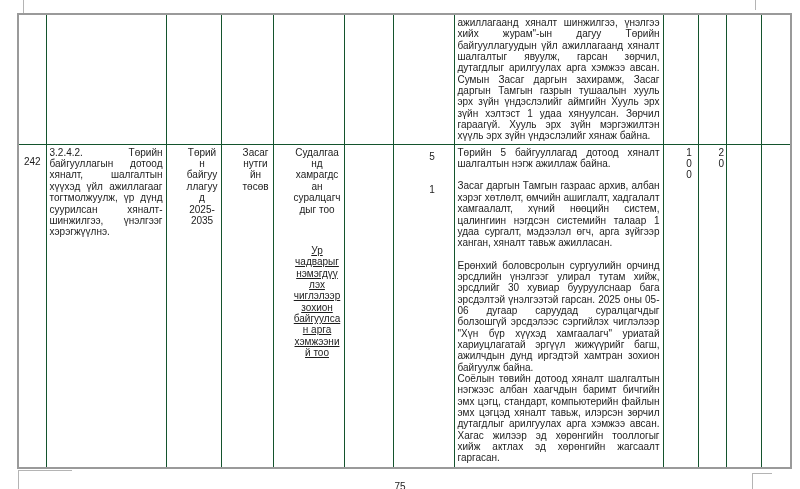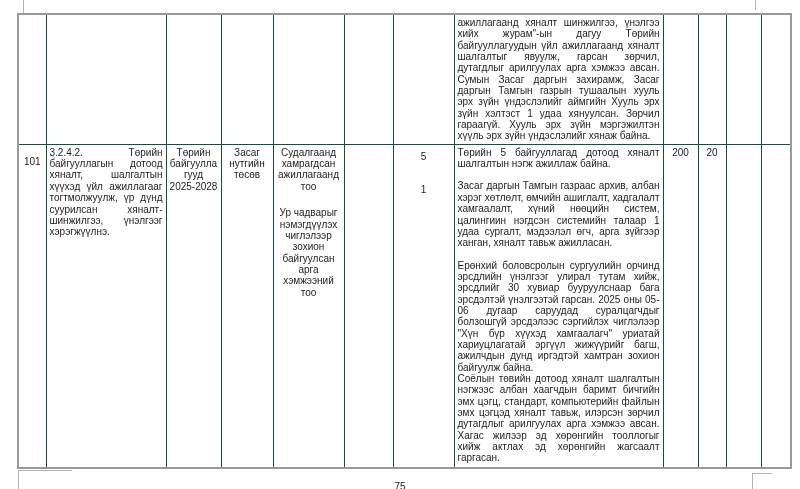--- a/index.html
+++ b/index.html
@@ -31,7 +31,7 @@
   tr.row-carryover { height:125px; }
   tr.row-main      { height:324px; }
   .just   { text-align:justify; text-justify:inter-word; }
-  .center { text-align:center; }
+  .center { text-align:center;padding-left:20px; }
   .row-number { text-align:center; margin-top:9px; }
   .target-1 { margin-top:4px; }
   .target-2 { margin-top:22px; }

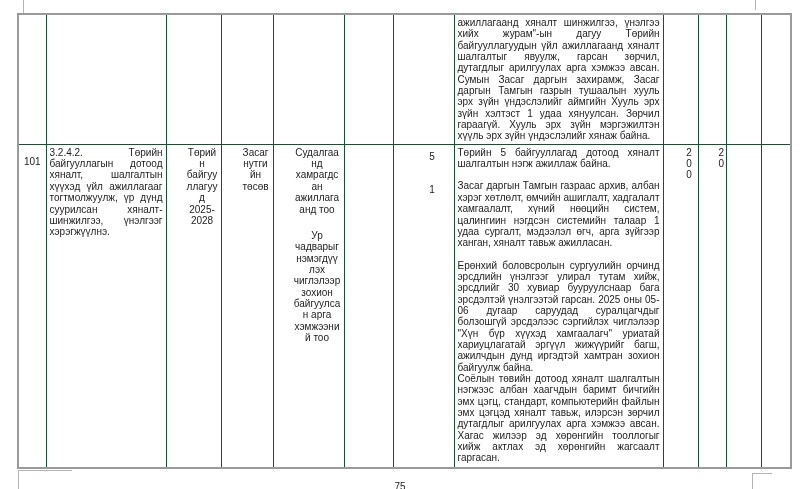--- a/index.html
+++ b/index.html
@@ -105,7 +105,7 @@
         <div>Засаг нутгийн төсөв</div>
       </td>
       <td class="center">
-        <div>Судалгаанд хамрагдсан ажиллагаанд тоо</div>
+        <div>Судалгаанд хамрагдсан суралцагчдыг тоо</div>
         <div class="indicator-2">Ур чадварыг нэмэгдүүлэх чиглэлээр зохион байгуулсан арга хэмжээний тоо</div>
       </td>
       <td></td>

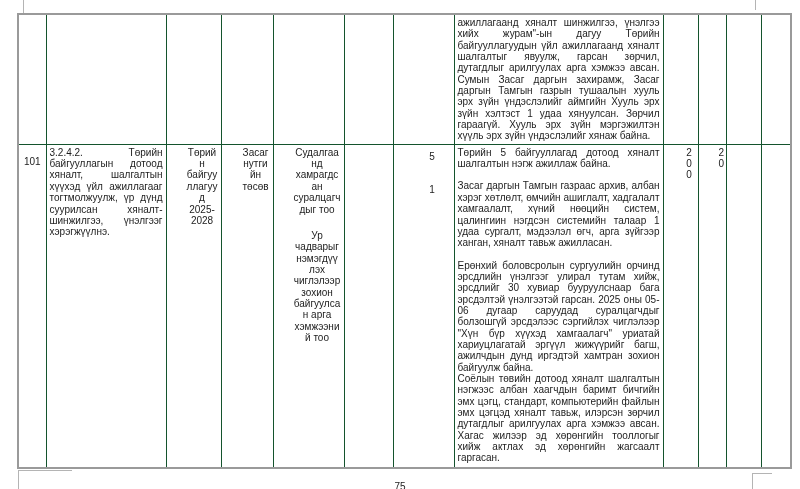--- a/index.html
+++ b/index.html
@@ -120,7 +120,7 @@
         <p class="para just">Соёлын төвийн дотоод хяналт шалгалтын нэгжээс албан хаагчдын баримт бичгийн эмх цэгц, стандарт, компьютерийн файлын эмх цэгцэд хяналт тавьж, илэрсэн зөрчил дутагдлыг арилгуулах арга хэмжээ авсан. Хагас жилээр эд хөрөнгийн тооллогыг хийж актлах эд хөрөнгийн жагсаалт гаргасан.</p>
       </td>
       <td class="center">
-        <div>200</div>
+        <div>100</div>
       </td>
       <td class="center">
         <div>20</div>

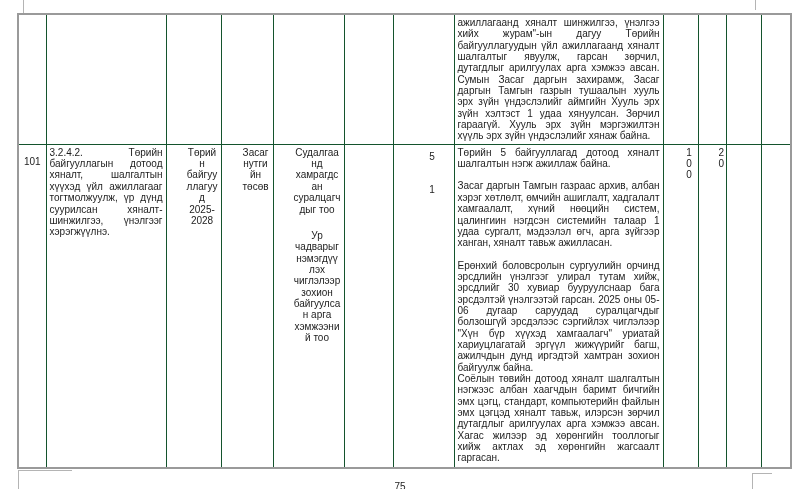--- a/index.html
+++ b/index.html
@@ -92,7 +92,7 @@
     </tr>
     <tr class="row-main">
       <td>
-        <div class="row-number">101</div>
+        <div class="row-number">242</div>
       </td>
       <td>
         <div class="just">3.2.4.2. Төрийн байгууллагын дотоод хяналт, шалгалтын хүүхэд үйл ажиллагааг тогтмолжуулж, үр дүнд суурилсан хяналт-шинжилгээ, үнэлгээг хэрэгжүүлнэ.</div>

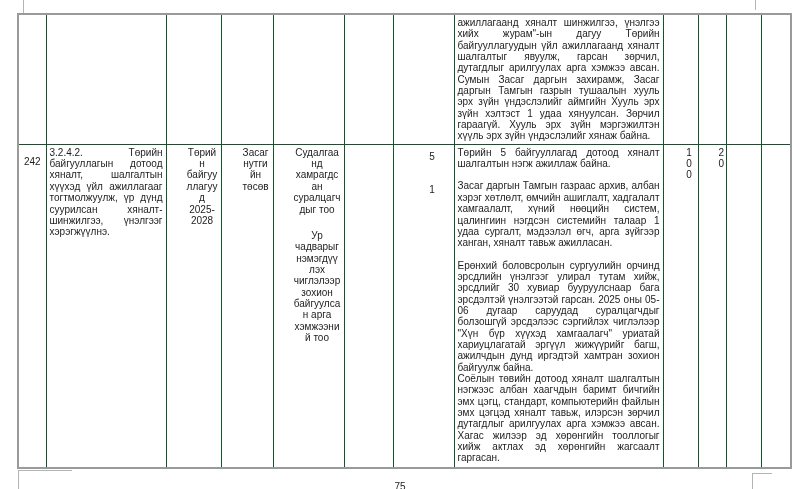--- a/index.html
+++ b/index.html
@@ -99,7 +99,7 @@
       </td>
       <td class="center">
         <div>Төрийн байгууллагууд</div>
-        <div>2025-2028</div>
+        <div>2025-2035</div>
       </td>
       <td class="center">
         <div>Засаг нутгийн төсөв</div>

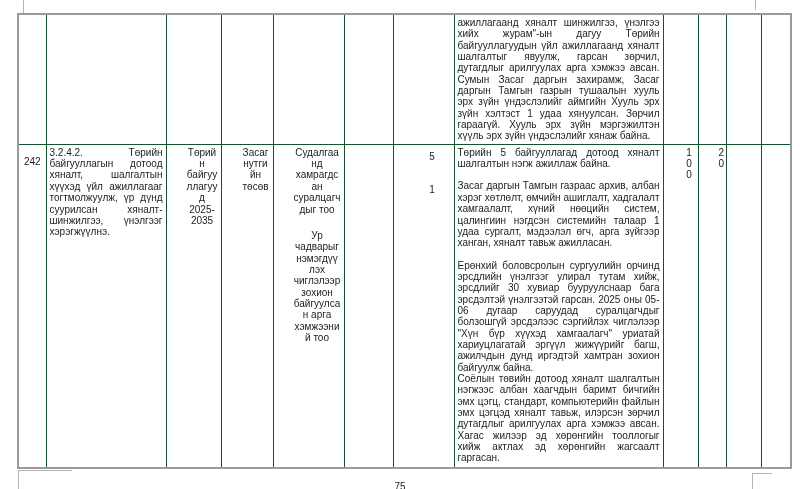--- a/index.html
+++ b/index.html
@@ -35,7 +35,7 @@
   .row-number { text-align:center; margin-top:9px; }
   .target-1 { margin-top:4px; }
   .target-2 { margin-top:22px; }
-  .indicator-2 { margin-top:15px; }
+  .indicator-2 { margin-top:30px;text-decoration:underline; }
   p.para { margin:0; }
   p.para.gap { margin-bottom:11px; }
   .page-number {

